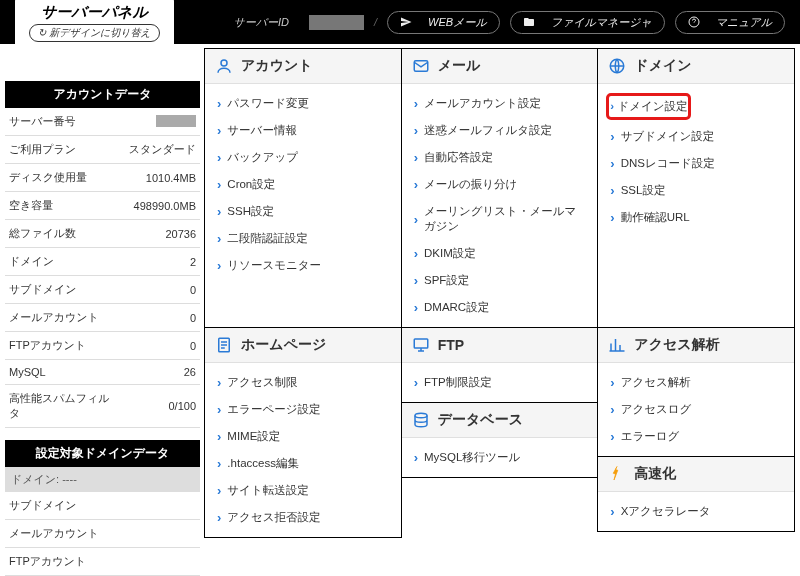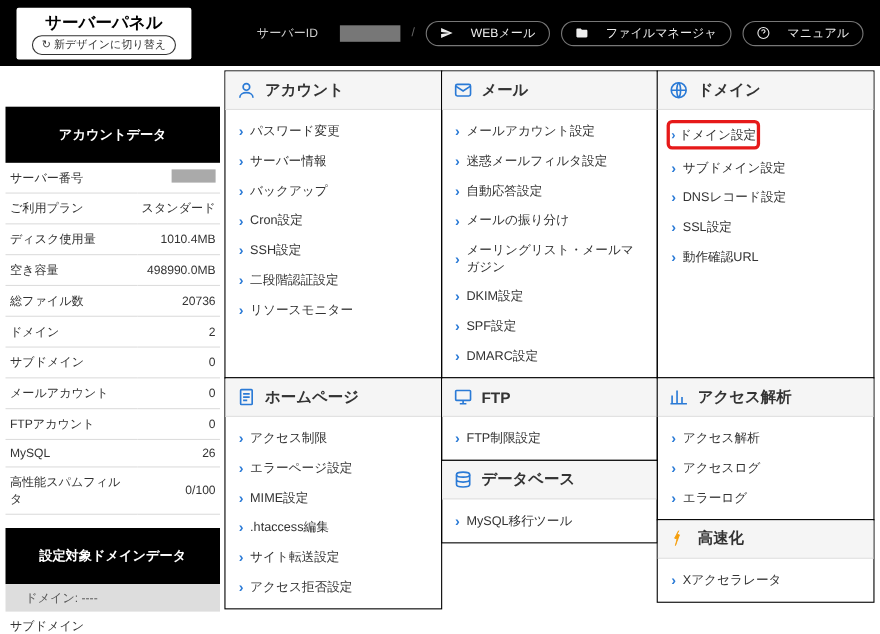--- a/index.html
+++ b/index.html
@@ -4,7 +4,7 @@
 <style>
 * { margin: 0; padding: 0; box-sizing: border-box; font-family: "Hiragino Kaku Gothic Pro", Meiryo, sans-serif; }
 body { background: #fff; font-size: 12px; color: #333; }
-.header { background: #000; height: 60px; display: flex; align-items: center; padding: 16px 15px; }
+.header { background: #000; height: 44px; display: flex; align-items: center; padding: 16px 15px; font-style: italic; }
 .logo-box { background: #fff; padding: 4px 14px; border-radius: 2px; margin-right: auto; text-align: center; }
 .logo-title { font-weight: bold; font-size: 15px; color: #000; }
 .switch-btn { display: inline-block; border: 1px solid #333; border-radius: 10px; padding: 1px 8px; font-size: 10px; margin-top: 2px; color: #333; }

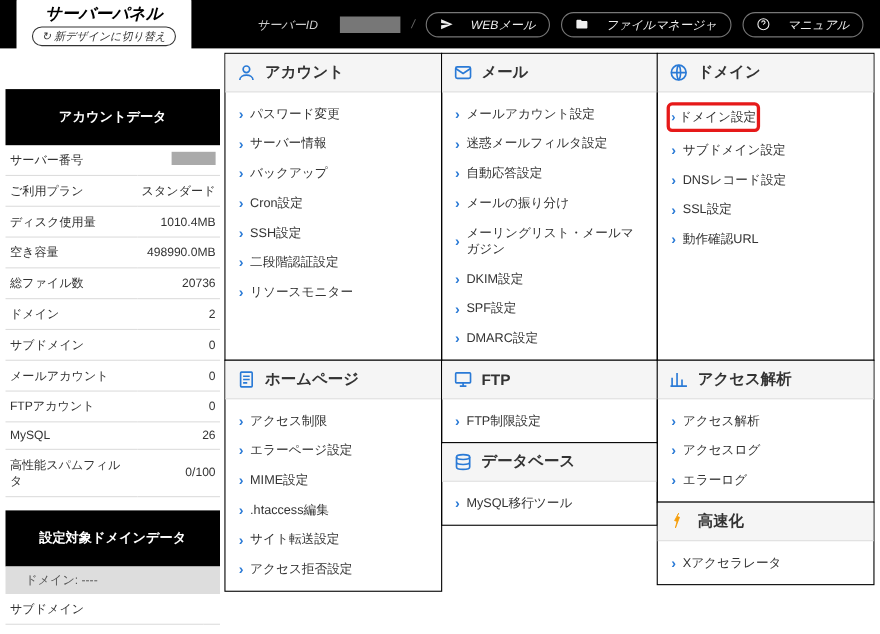--- a/index.html
+++ b/index.html
@@ -16,7 +16,7 @@
 .hdr-btn svg { width: 12px; height: 12px; fill: #eee; }
 .container { display: flex; padding: 5px; gap: 5px; }
 .sidebar { width: 195px; flex-shrink: 0; padding-top: 32px; }
-.side-sec-title { background: #000; color: #fff; text-align: center; font-weight: bold; font-size: 12px; padding: 17px 0; }
+.side-sec-title { background: #000; color: #fff; text-align: center; font-weight: bold; font-size: 12px; padding: 5px 0; }
 .side-table { width: 100%; border-collapse: collapse; }
 .side-table td { border-bottom: 1px solid #ddd; padding: 6px 4px; font-size: 11px; }
 .side-table td:first-child { color: #333; }

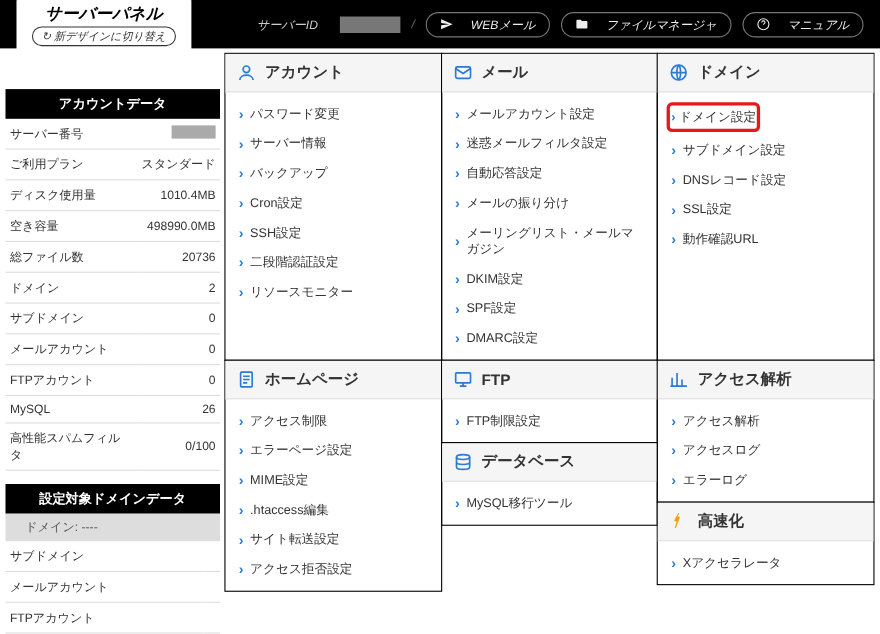--- a/index.html
+++ b/index.html
@@ -22,7 +22,7 @@
 .side-table td:first-child { color: #333; }
 .side-table td:last-child { text-align: right; color: #333; }
 .val-mask { background: #aaa; width: 40px; height: 12px; display: inline-block; }
-.side-domain-label { background: #ddd; padding: 5px 18px; font-size: 11px; color: #555; }
+.side-domain-label { background: #ddd; padding: 5px 6px; font-size: 11px; color: #555; }
 .main { flex: 1; }
 .grid { display: grid; grid-template-columns: 1fr 1fr 1fr; }
 .cat { border: 1px solid #000000; margin: -1px 0 0 -1px; }

